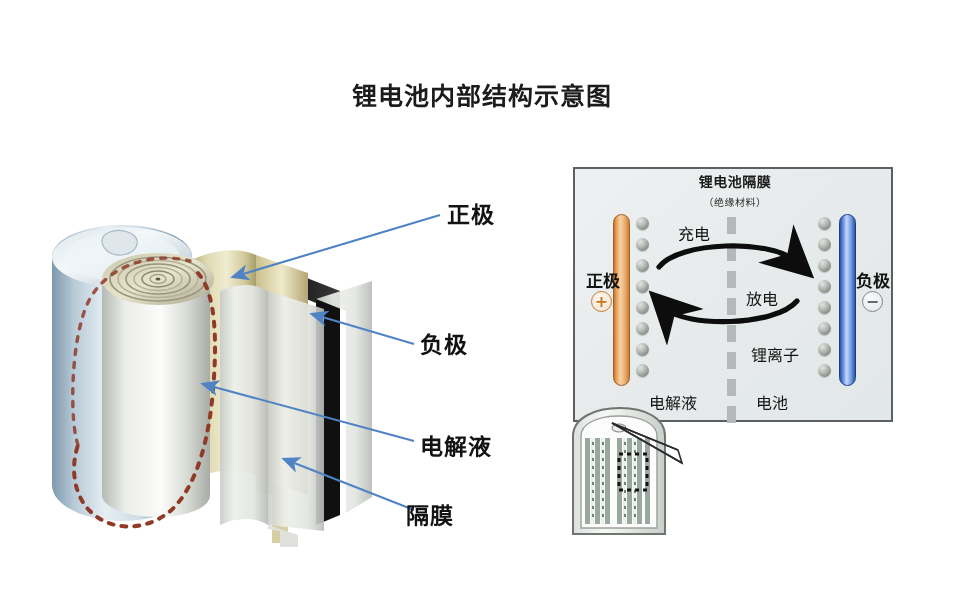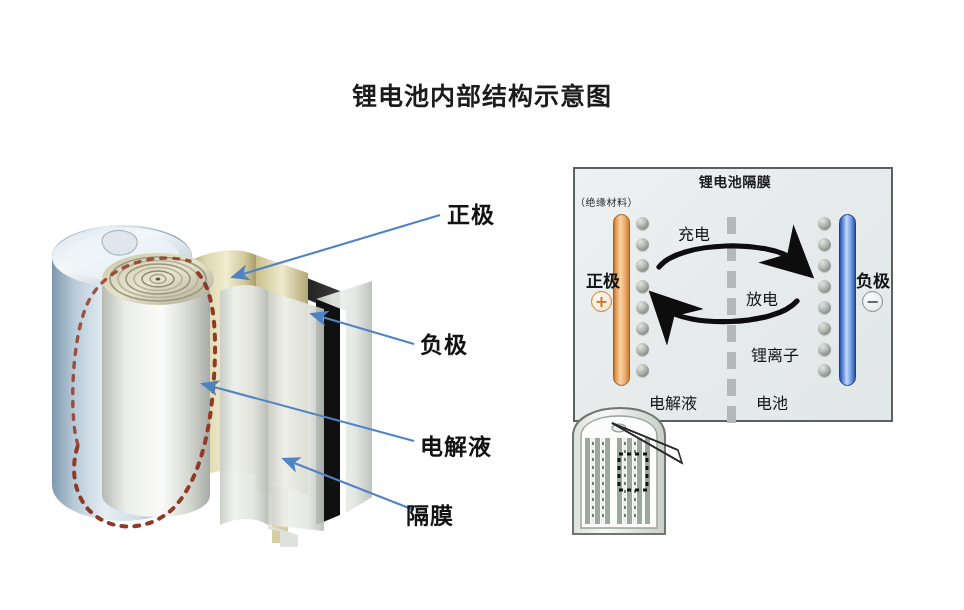--- a/index.html
+++ b/index.html
@@ -53,7 +53,7 @@
     font-size:14px;font-weight:600;color:#1c1c1c;letter-spacing:.5px;
   }
   .p-sub{
-    position:absolute;left:0;top:25px;width:320px;
+    position:absolute;left:0;top:25px;width:320px;text-align:center;
     font-size:10px;color:#2a2a2a;letter-spacing:.5px;
   }
 

